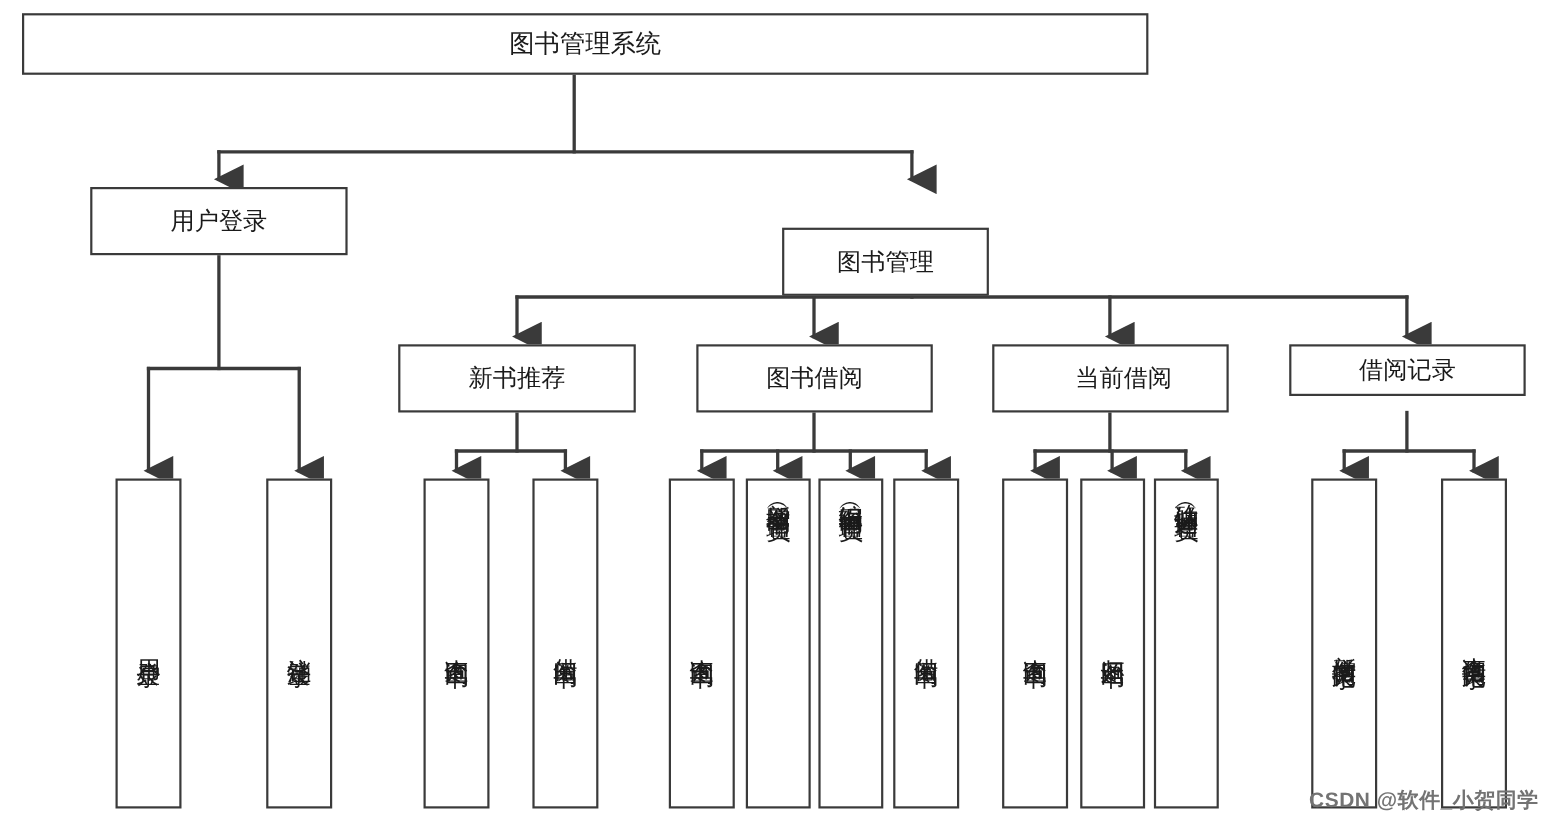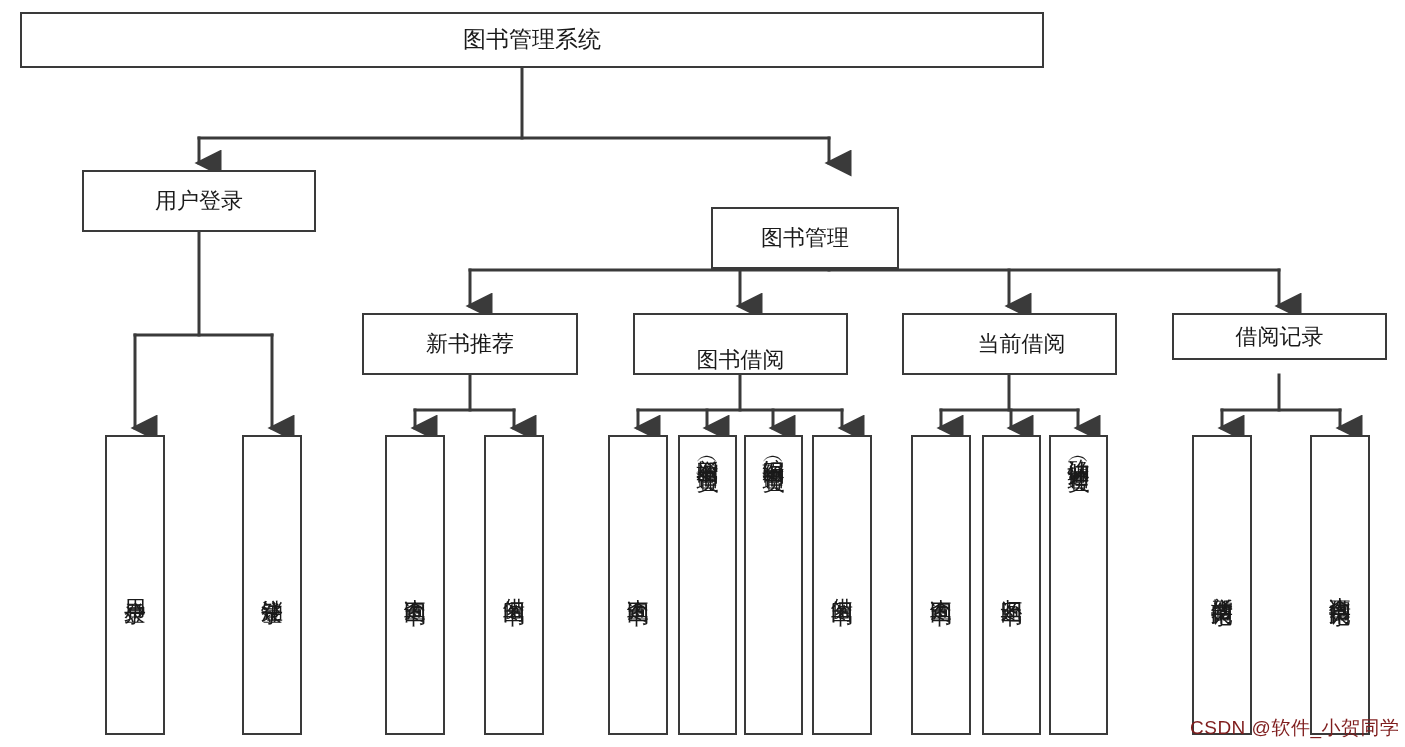--- a/index.html
+++ b/index.html
@@ -138,7 +138,7 @@
   <div class="node-box node-l2" style="left: 362px; top: 313px; width: 216px; height: 62px; text-align: right;">
     <span class="node-label">新书推荐</span>
   </div>
-  <div class="node-box node-l2" style="left: 633px; top: 313px; width: 215px; height: 62px; align-items: flex-end;">
+  <div class="node-box node-l2" style="left: 633px; top: 313px; width: 215px; height: 62px;">
     <span class="node-label">图书借阅</span>
   </div>
   <div class="node-box node-l2" style="left: 902px; top: 313px; width: 215px; height: 62px; padding-left: 24px;">

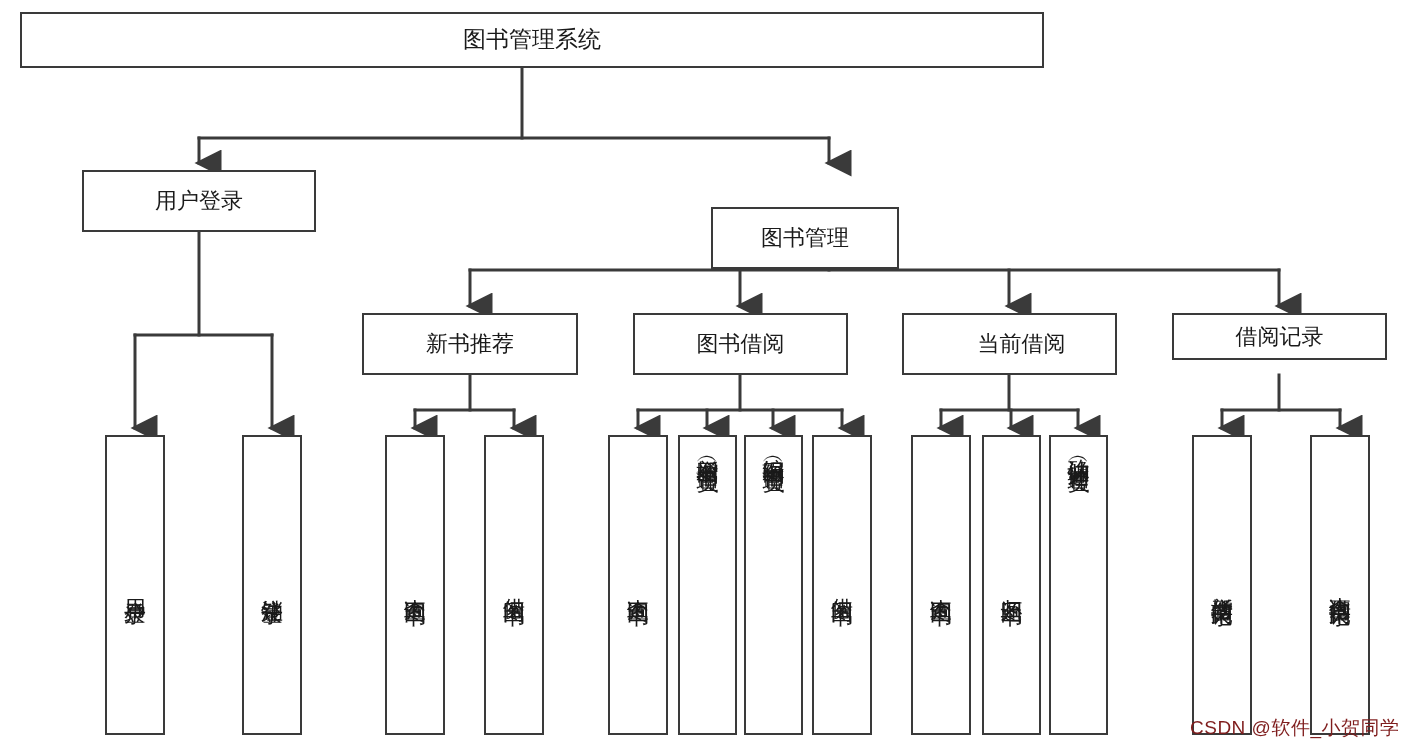--- a/index.html
+++ b/index.html
@@ -188,7 +188,7 @@
     <span class="node-label">查询借阅记录</span>
   </div>
 
-  <div class="watermark" style="left: 1190px; top: 715px; color: #7f1d1d;">CSDN @软件_小贺同学</div>
+  <div class="watermark" style="left: 1190px; top: 715px; color: #737373; font-weight: bold;">CSDN @软件_小贺同学</div>
 
 </div>
 

